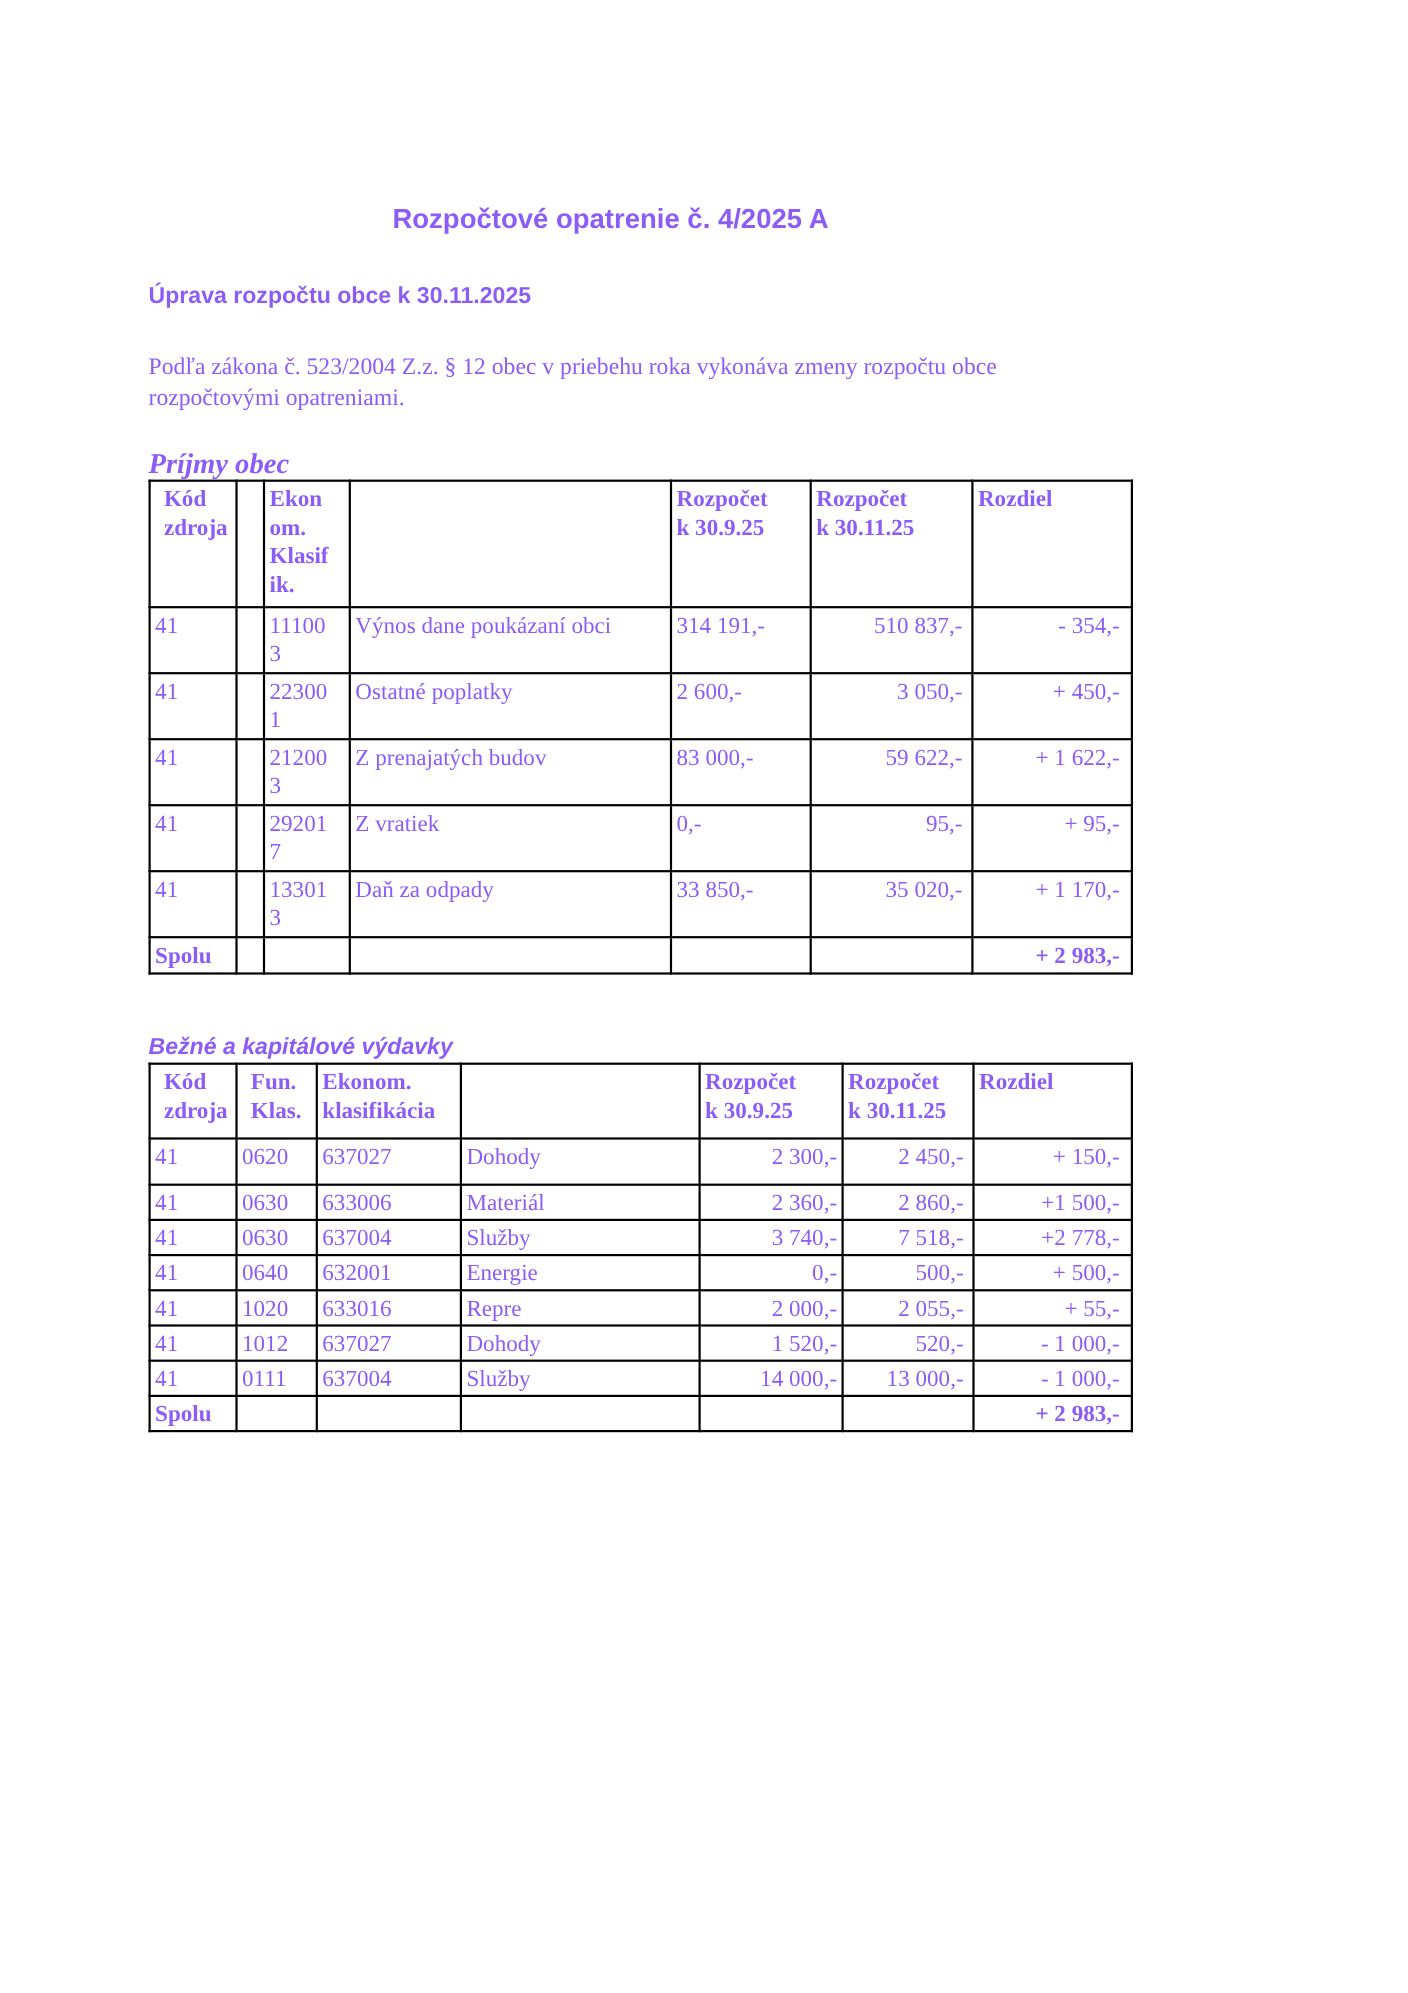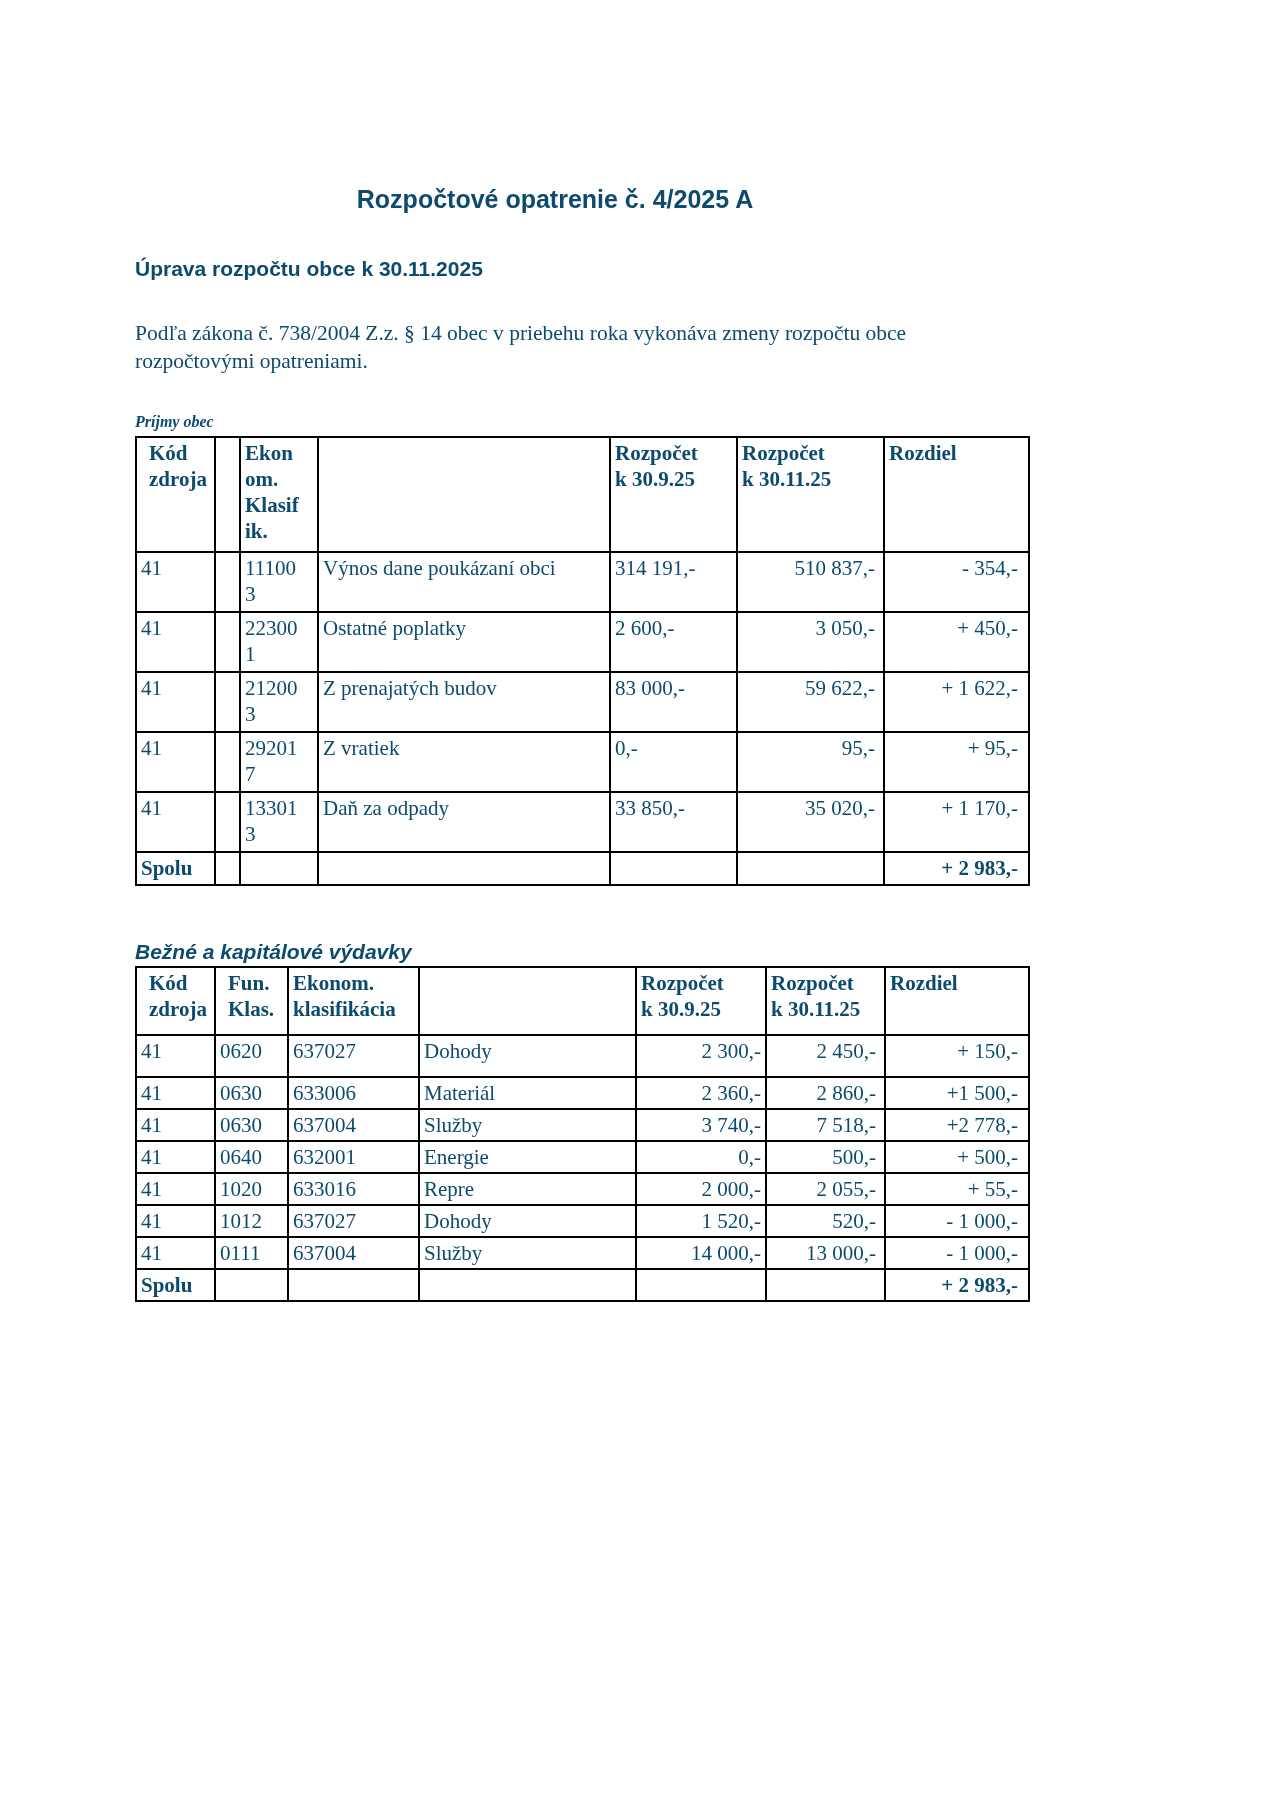--- a/index.html
+++ b/index.html
@@ -6,7 +6,7 @@
   .page {
     position:relative;
     width:1280px; height:1812px;
-    background:#ffffff; color:#0c4a6e;
+    background:#ffffff; color:#8b5cf6;
     font-family:"Liberation Serif", serif;
     box-sizing:border-box;
     padding-top:185px;

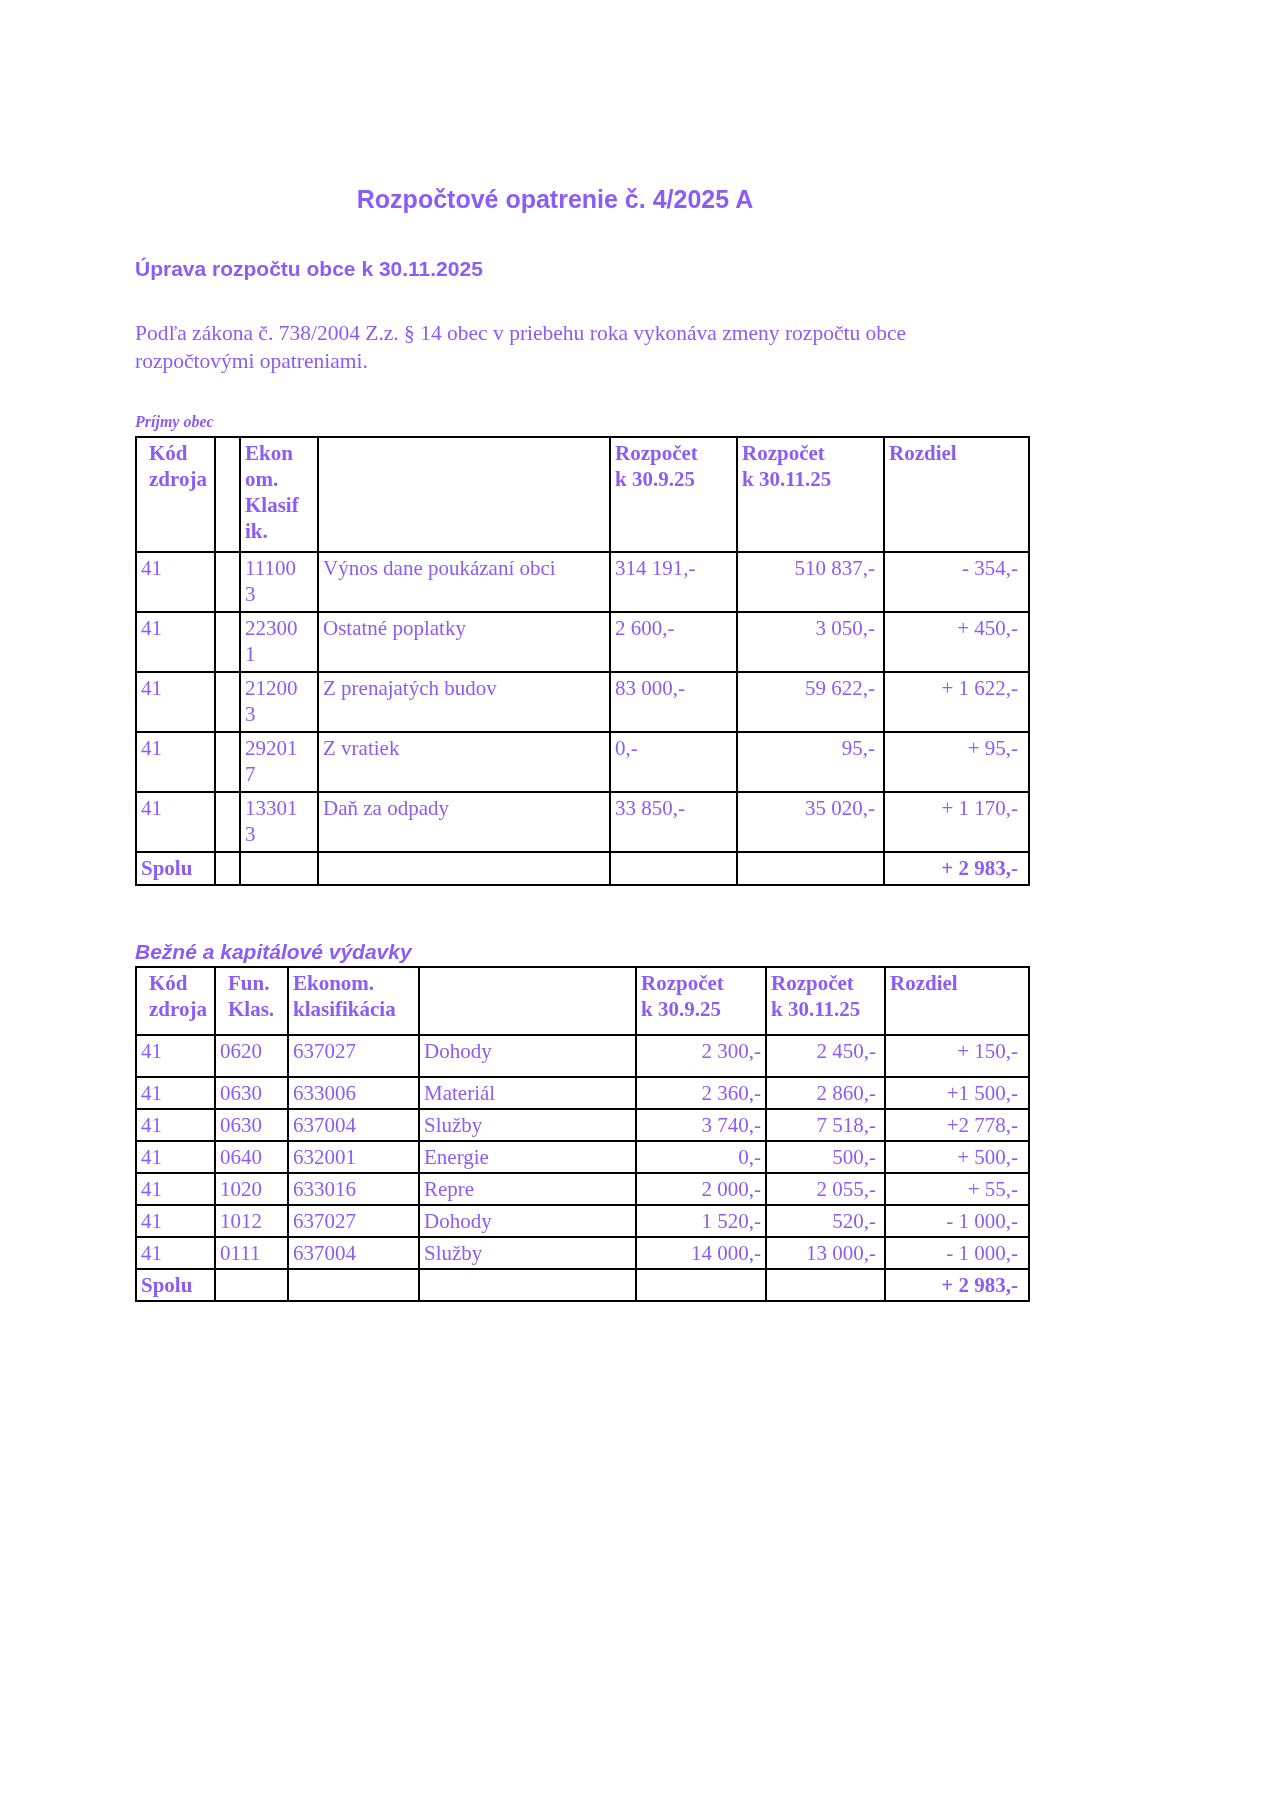--- a/index.html
+++ b/index.html
@@ -91,7 +91,7 @@
 
     <div class="sec-heading">Úprava rozpočtu obce k 30.11.2025</div>
 
-    <div class="para">Podľa zákona č. 738/2004 Z.z. § 14 obec v priebehu roka vykonáva zmeny rozpočtu obce
+    <div class="para">Podľa zákona č. 523/2004 Z.z. § 12 obec v priebehu roka vykonáva zmeny rozpočtu obce
 rozpočtovými opatreniami.</div>
 
 

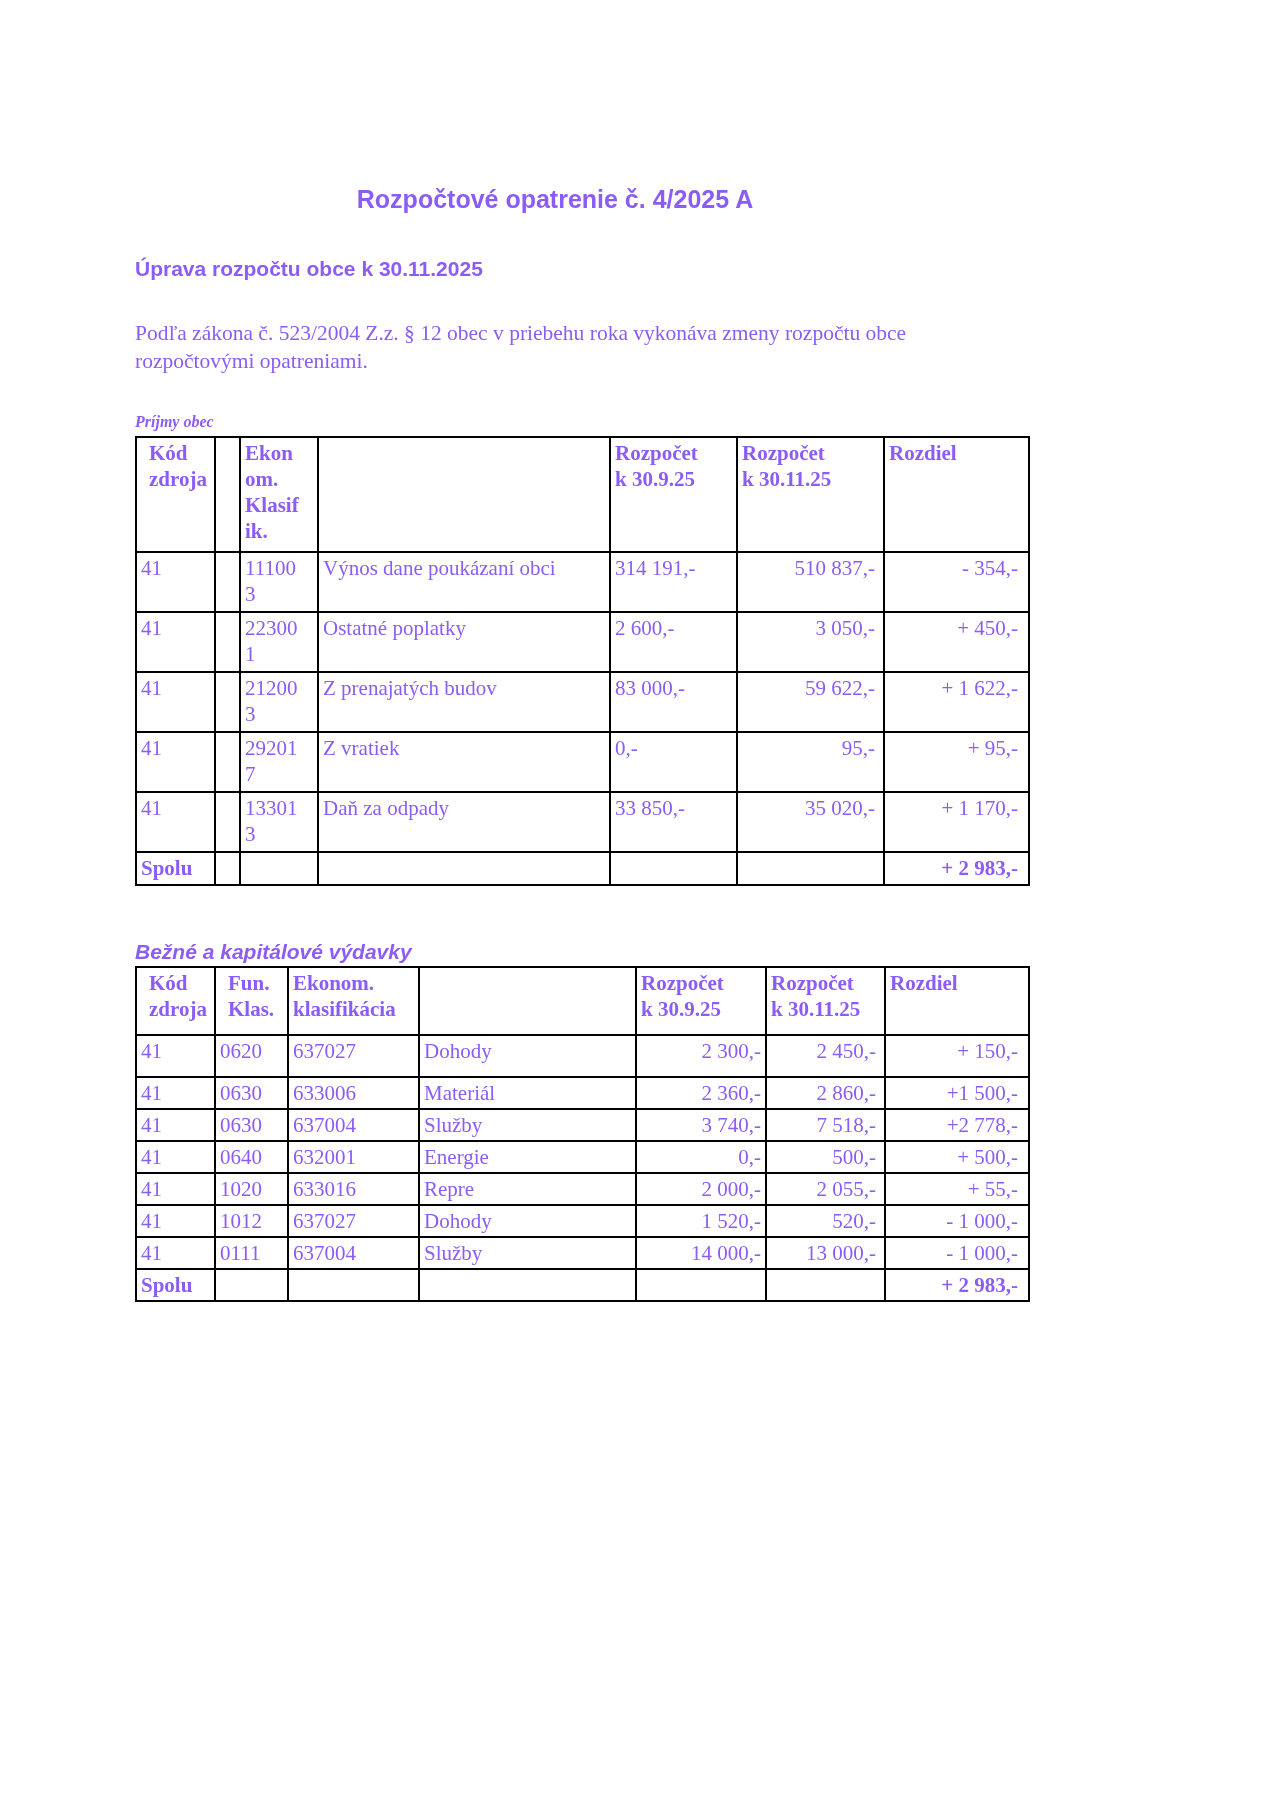--- a/index.html
+++ b/index.html
@@ -37,7 +37,7 @@
     margin:35px 0 2px 0;
     font-family:"Liberation Serif", serif;
     font-weight:bold; font-style:italic;
-    font-size:16px; line-height:24px;
+    font-size:26px; line-height:24px;
   }
   .tbl-caption-sans {
     margin:54px 0 2px 0;

